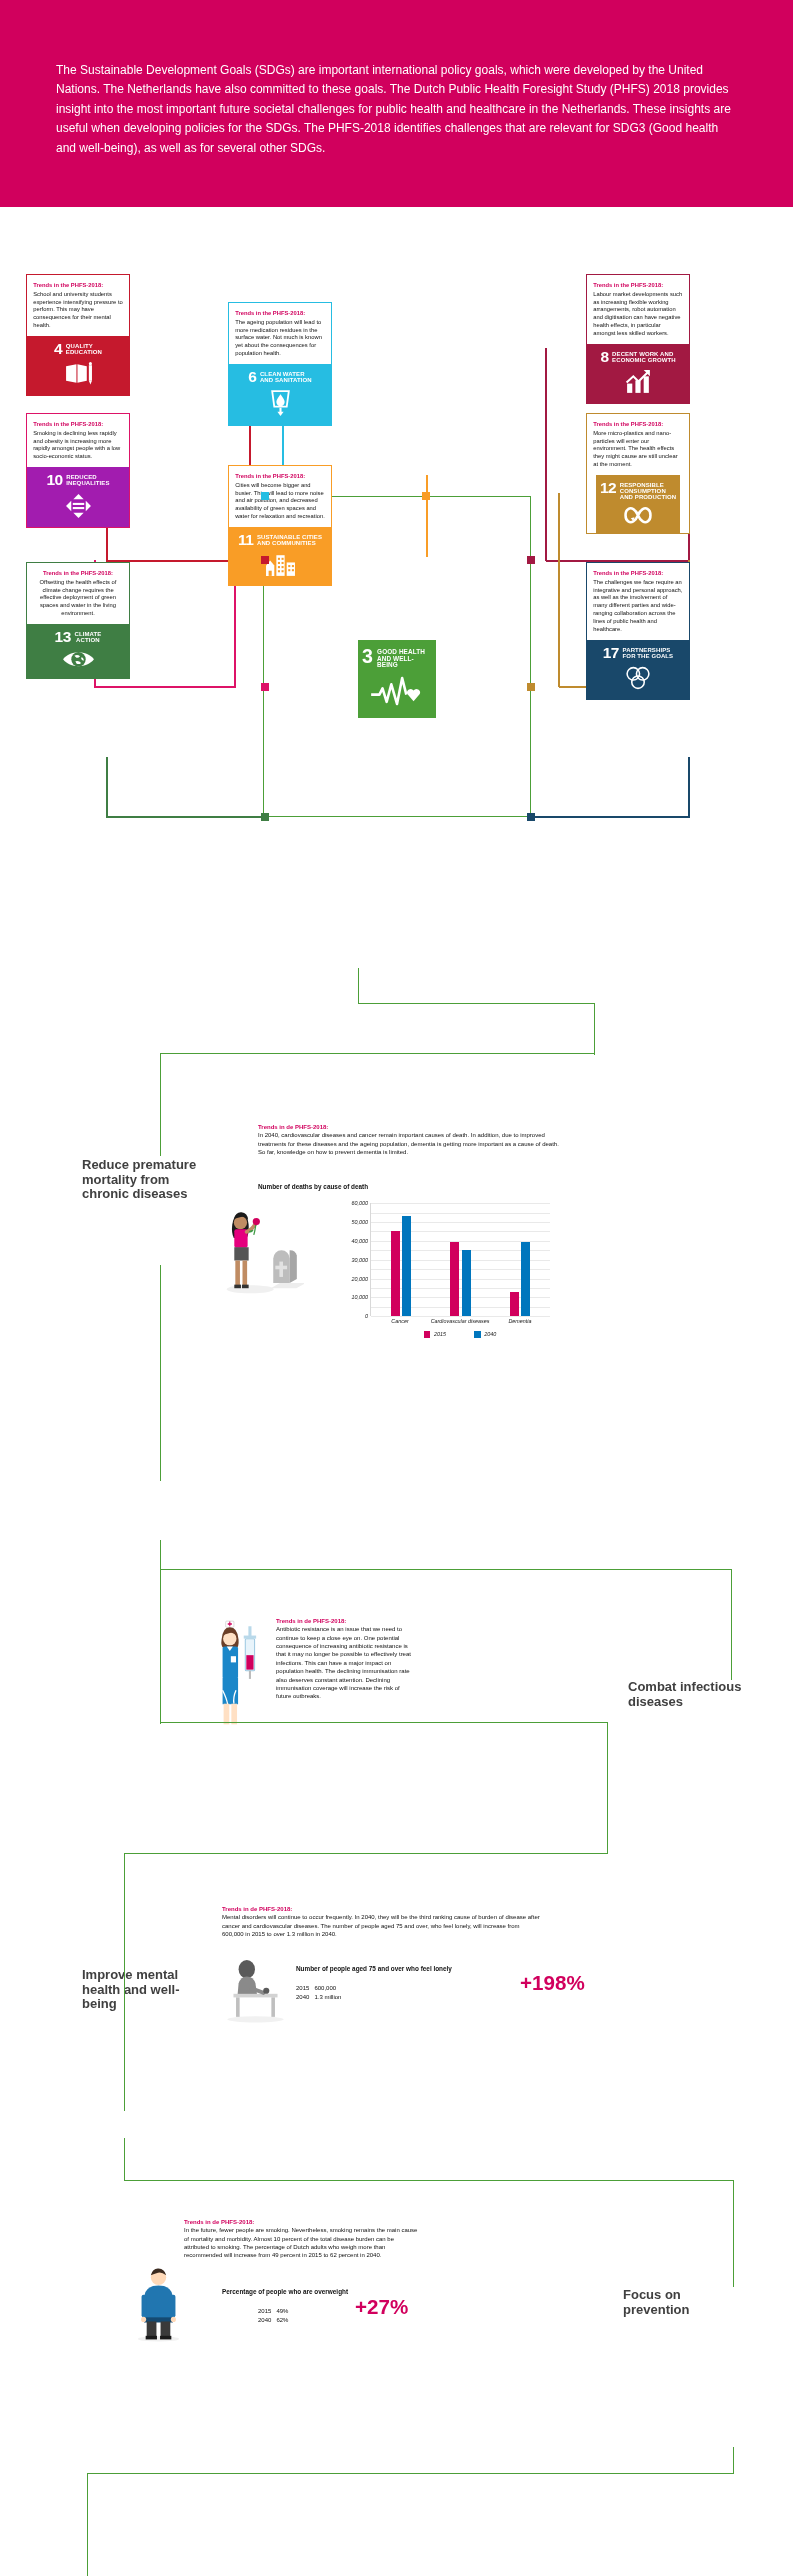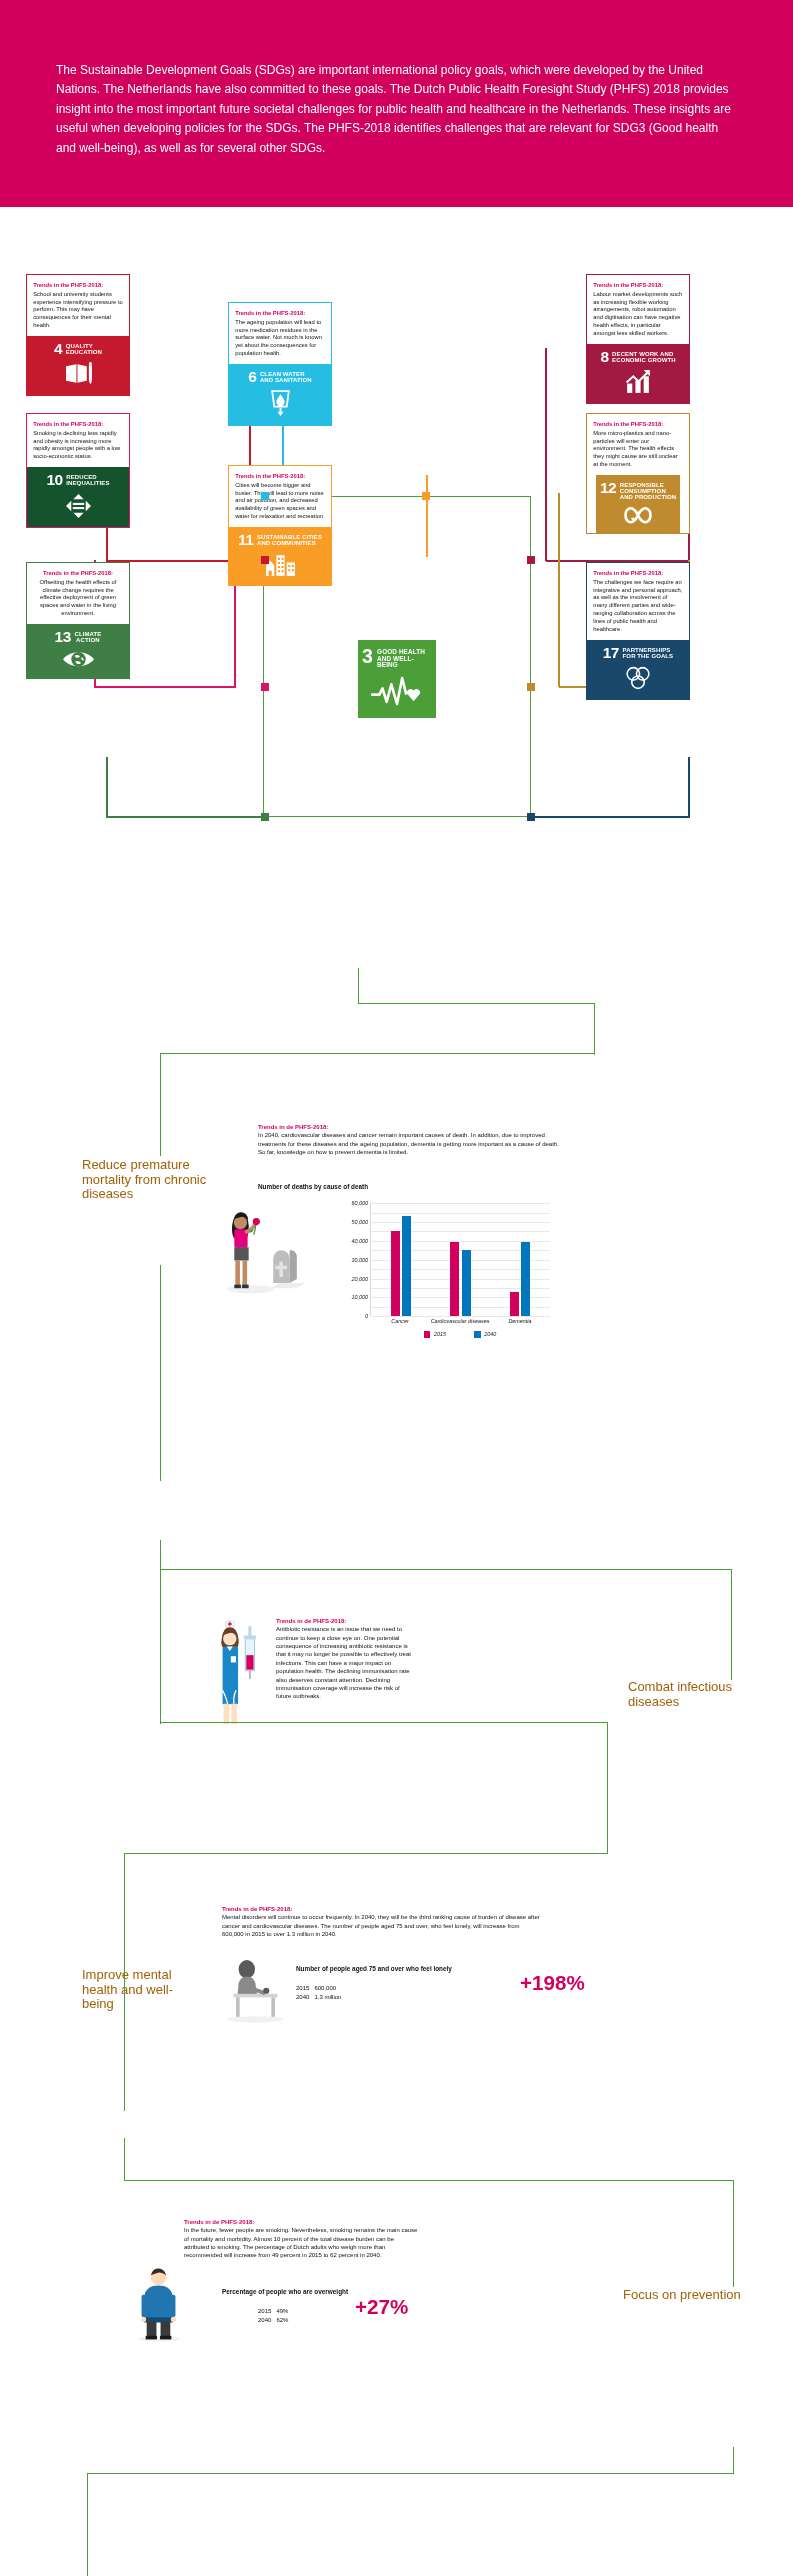--- a/index.html
+++ b/index.html
@@ -311,7 +311,7 @@
         <span class="trend-label">Trends in the PHFS-2018:</span>
         <span class="trend-text">Smoking is declining less rapidly and obesity is increasing more rapidly amongst people with a low socio-economic status.</span>
       </div>
-      <div class="tile" style="background:#14532d;">
+      <div class="tile" style="background:#a21caf;">
         <div class="tile-head">
           <span class="tile-num">10</span>
           <span class="tile-title" style="white-space:pre-line">REDUCED

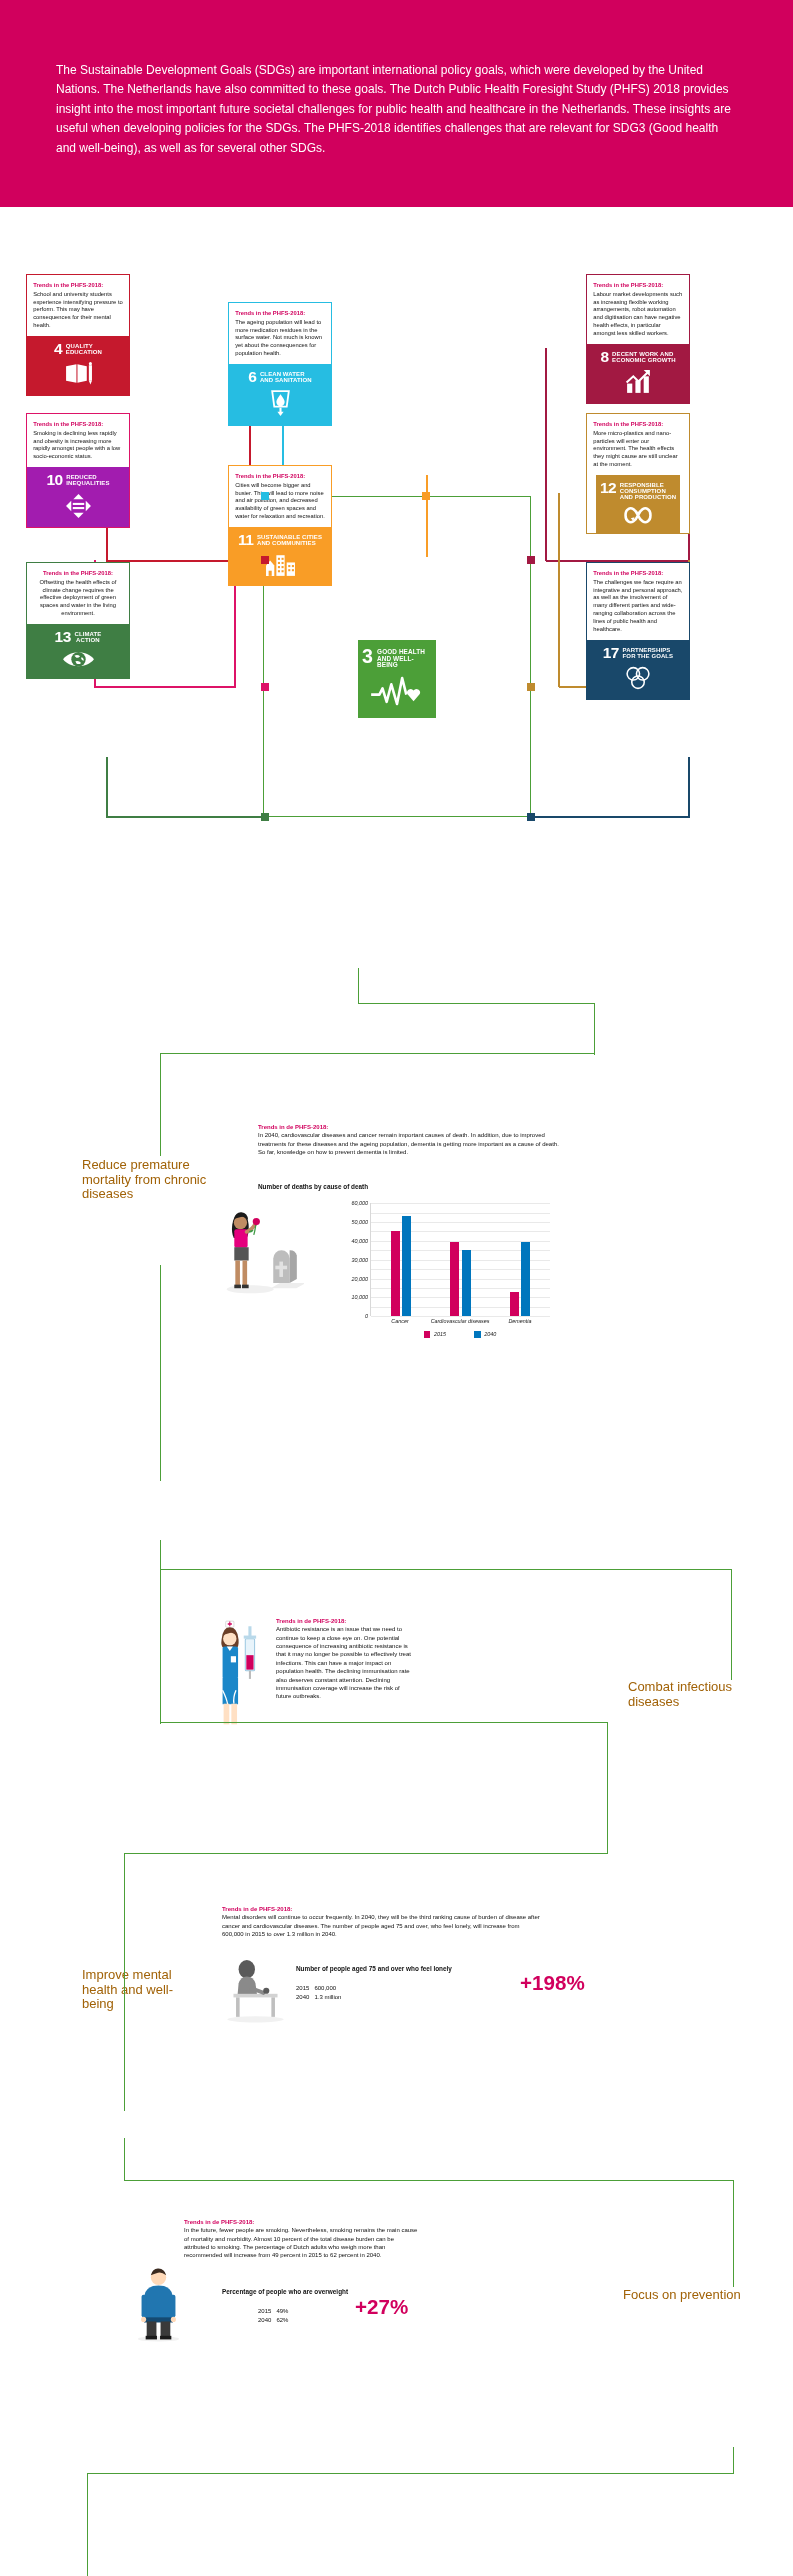--- a/index.html
+++ b/index.html
@@ -137,8 +137,8 @@
     display: block;
   }
   .story h2.headline {
-    color: #a16207;
-    font-weight: normal;
+    color: #404040;
+    font-weight: bold;
     font-size: 13px;
     line-height: 1.12;
   }

